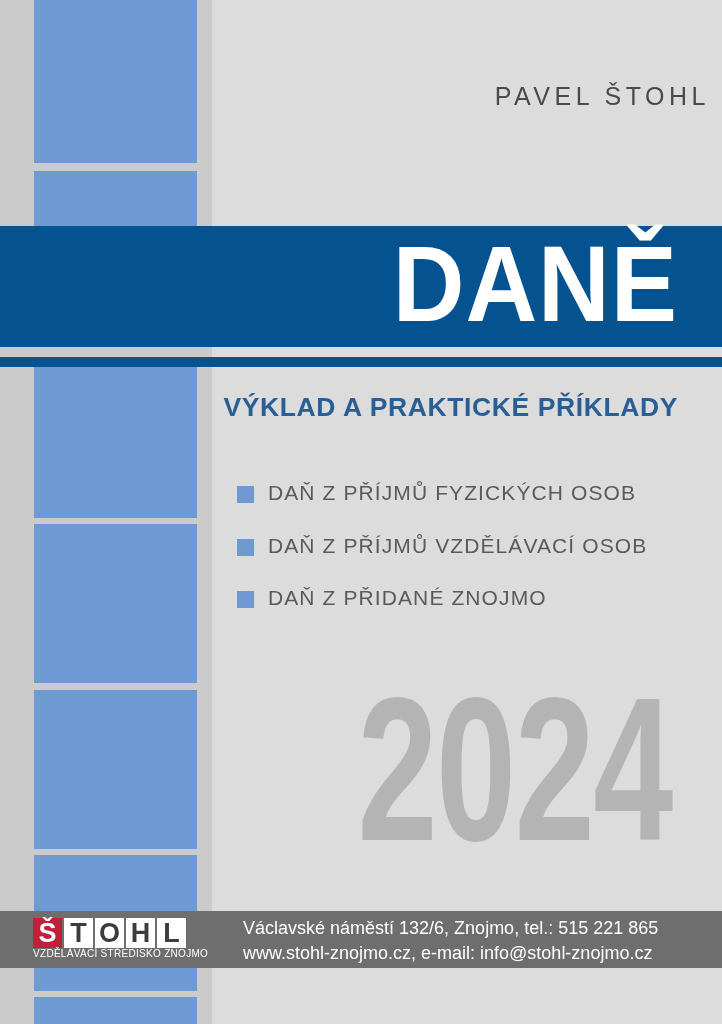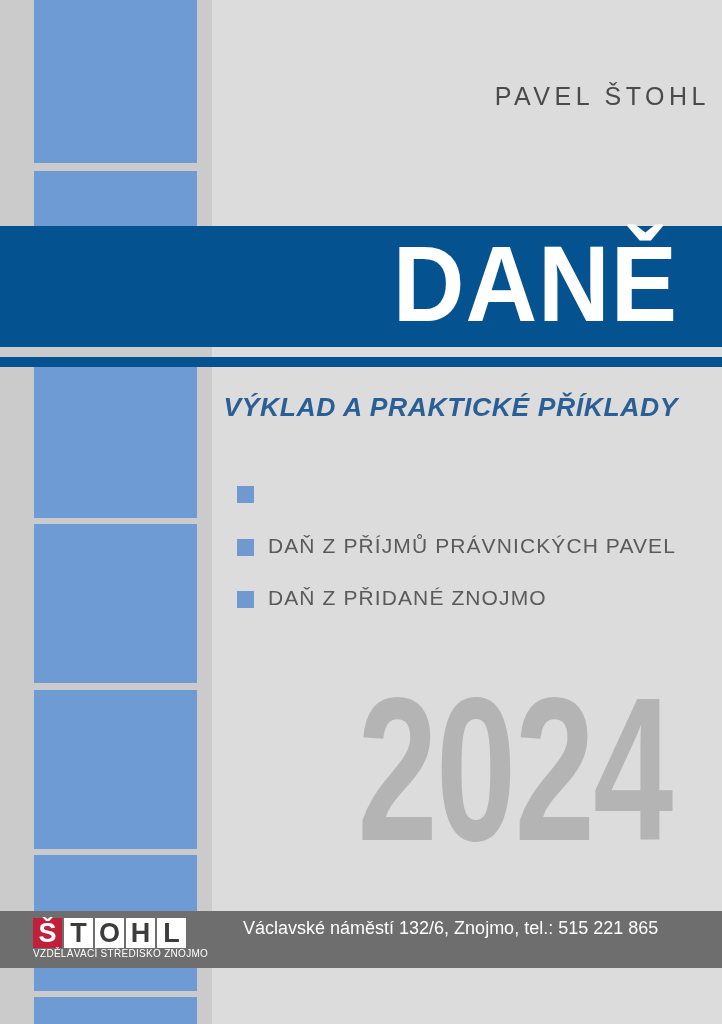--- a/index.html
+++ b/index.html
@@ -99,7 +99,6 @@
     font-weight: bold;
     letter-spacing: 0.6px;
     color: #2a5f96;
-    font-style: italic;
   }
 
   

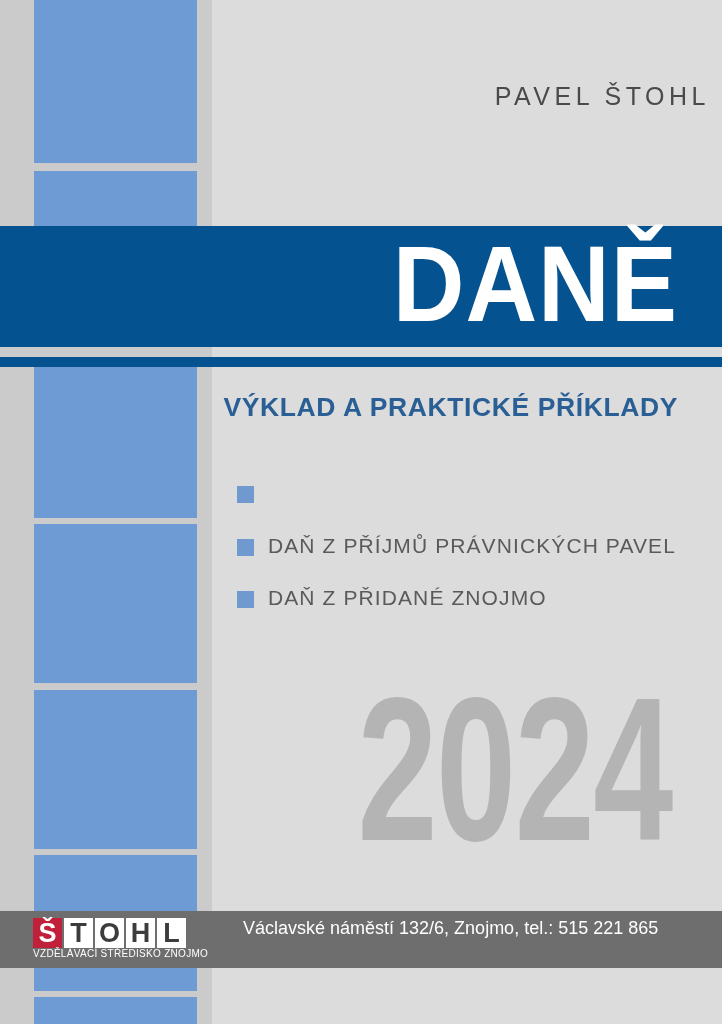--- a/index.html
+++ b/index.html
@@ -224,6 +224,7 @@
   <div class="bullets">
     <div class="bullet-row">
       <span class="bullet-square"></span>
+      <span class="bullet-label">DAŇ Z PŘÍJMŮ FYZICKÝCH OSOB</span>
     </div>
     <div class="bullet-row">
       <span class="bullet-square"></span>

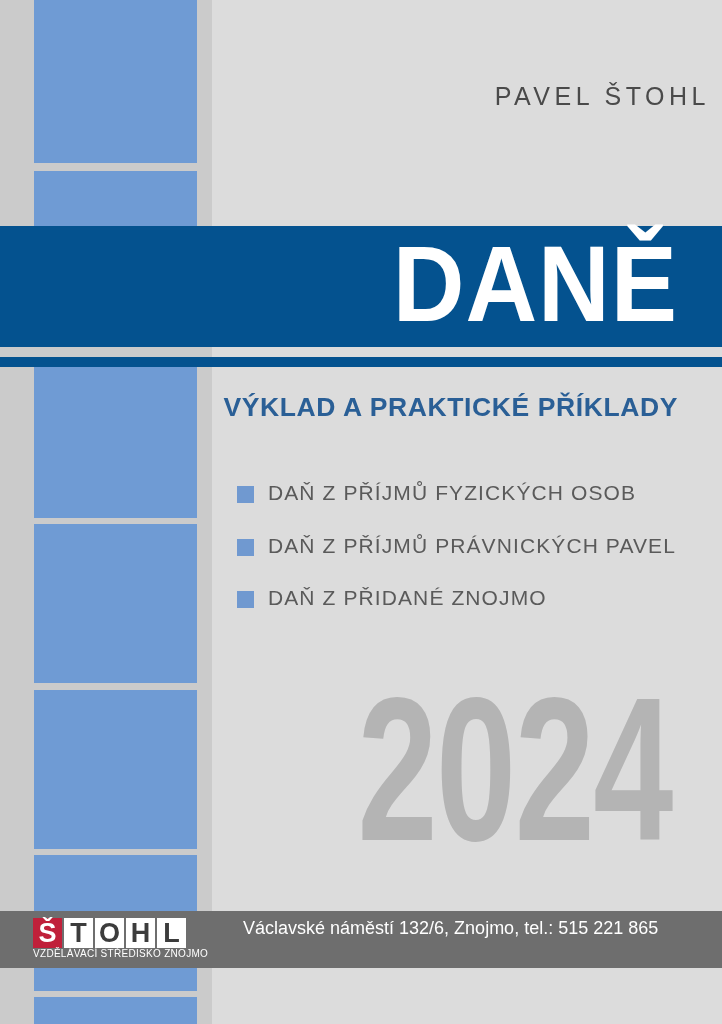--- a/index.html
+++ b/index.html
@@ -228,7 +228,7 @@
     </div>
     <div class="bullet-row">
       <span class="bullet-square"></span>
-      <span class="bullet-label">DAŇ Z PŘÍJMŮ PRÁVNICKÝCH PAVEL</span>
+      <span class="bullet-label">DAŇ Z PŘÍJMŮ VZDĚLÁVACÍ OSOB</span>
     </div>
     <div class="bullet-row">
       <span class="bullet-square"></span>

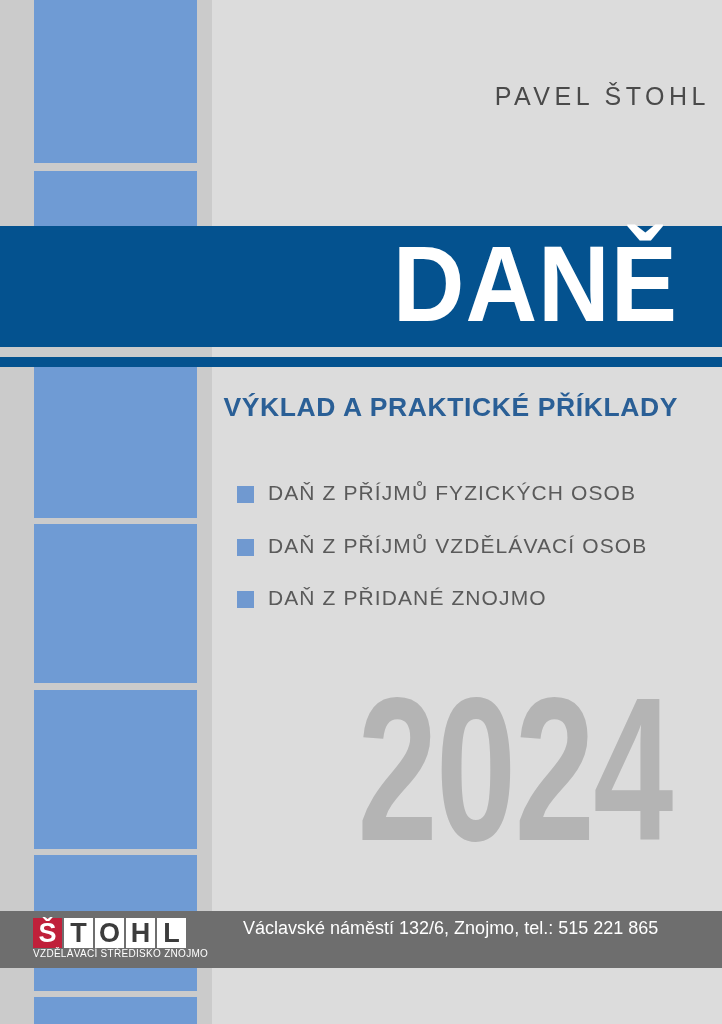--- a/index.html
+++ b/index.html
@@ -253,6 +253,7 @@
 
   <div class="footer-text">
     <div class="footer-line">Václavské náměstí 132/6, Znojmo, tel.: 515 221 865</div>
+    <div class="footer-line">www.stohl-znojmo.cz, e-mail: info@stohl-znojmo.cz</div>
   </div>
 
 </div>

